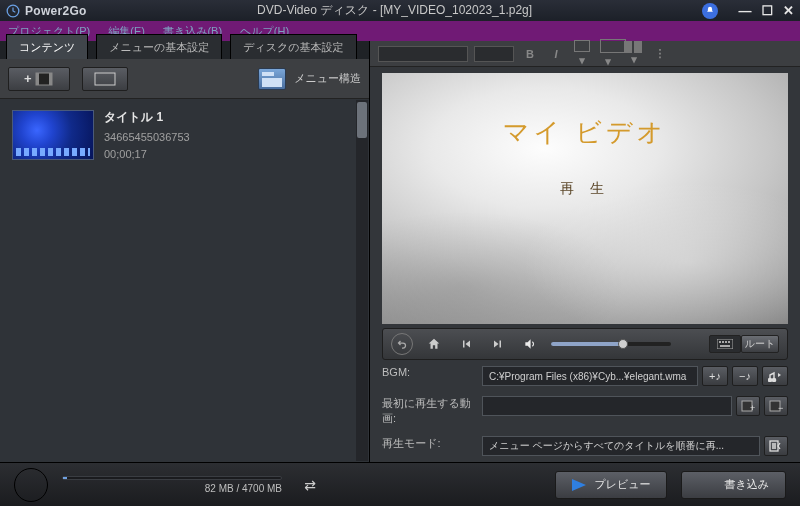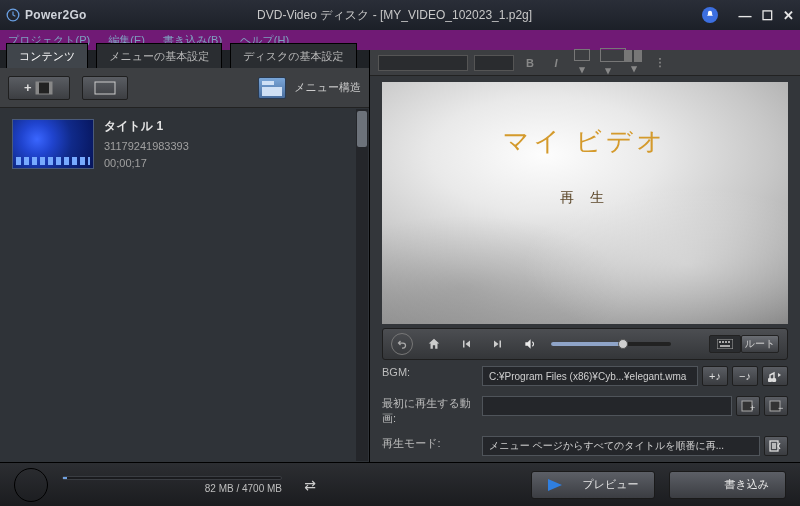--- a/index.html
+++ b/index.html
@@ -5,7 +5,7 @@
 *{box-sizing:border-box;margin:0;padding:0;font-family:"Meiryo UI","Segoe UI",sans-serif;user-select:none}
 html,body{width:800px;height:506px;overflow:hidden;background:#1a1a1a;color:#ccc;font-size:11px}
 .win{display:flex;flex-direction:column;height:100%}
-.titlebar{height:30px;background:linear-gradient(#2a2e38,#1c2028);display:flex;align-items:center;padding:0 6px;color:#cfd3da;font-size:12px}
+.titlebar{height:21px;background:linear-gradient(#2a2e38,#1c2028);display:flex;align-items:center;padding:0 6px;color:#cfd3da;font-size:12px}
 .logo{display:flex;align-items:center;gap:5px;font-weight:600;letter-spacing:.3px}
 .logo svg{width:14px;height:14px}
 .doctitle{flex:1;text-align:center;font-size:12px;color:#c8c8c8}

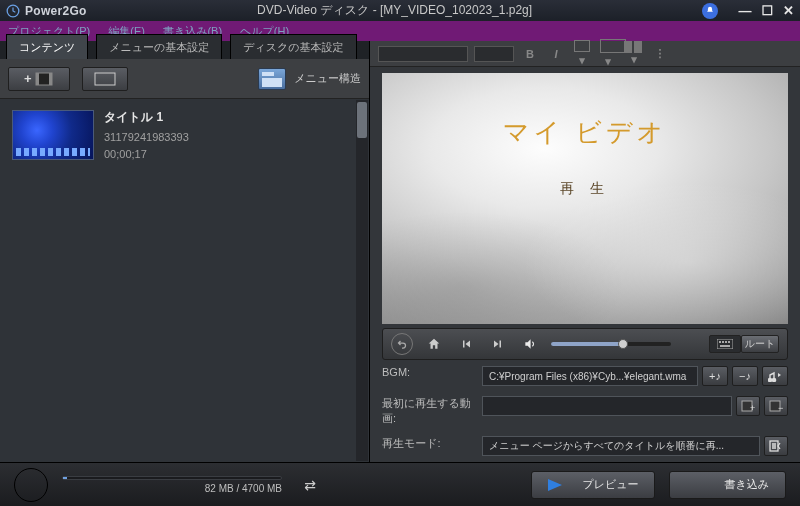--- a/index.html
+++ b/index.html
@@ -142,7 +142,7 @@
           <div class="thumb"></div>
           <div class="clipmeta">
             <div class="cliptitle">タイトル 1</div>
-            <div class="clipsub">31179241983393</div>
+            <div class="clipsub">34665455036753</div>
             <div class="clipsub">00;00;17</div>
           </div>
         </div>

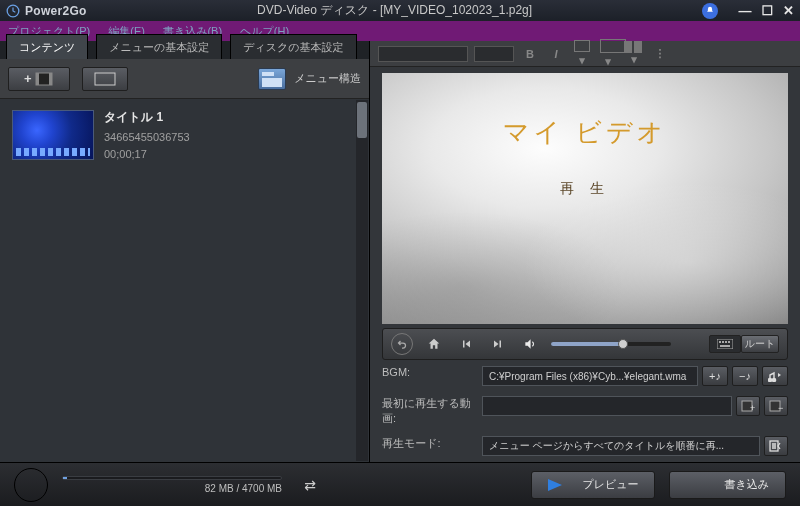--- a/index.html
+++ b/index.html
@@ -73,7 +73,7 @@
 .captxt{font-size:10px;color:#bfbfbf;text-align:right}
 .swap{width:28px;height:20px;color:#ccc;display:flex;align-items:center;justify-content:center;font-size:14px;cursor:pointer}
 .bspacer{flex:1}
-.bigbtn{height:28px;padding:0 16px;display:flex;align-items:center;gap:20px;background:linear-gradient(#5c5f66,#3b3d42);border:1px solid #1a1a1a;border-radius:3px;cursor:pointer;color:#e6e6e6;font-size:11px}
+.bigbtn{height:28px;padding:0 16px;display:flex;align-items:center;gap:8px;background:linear-gradient(#5c5f66,#3b3d42);border:1px solid #1a1a1a;border-radius:3px;cursor:pointer;color:#e6e6e6;font-size:11px}
 .bigbtn .tri{width:0;height:0;border-top:6px solid transparent;border-bottom:6px solid transparent;border-left:14px solid #2f7fe0}
 .bigbtn .dsm{width:18px;height:18px;border-radius:50%;background:radial-gradient(circle,#ffe9a0 0 18%,#7d6a3a 18% 24%,conic-gradient(#d0c290,#efe6c0,#bfae78,#e9ddb0,#d0c290) 24% 100%)}
 svg{display:block}

